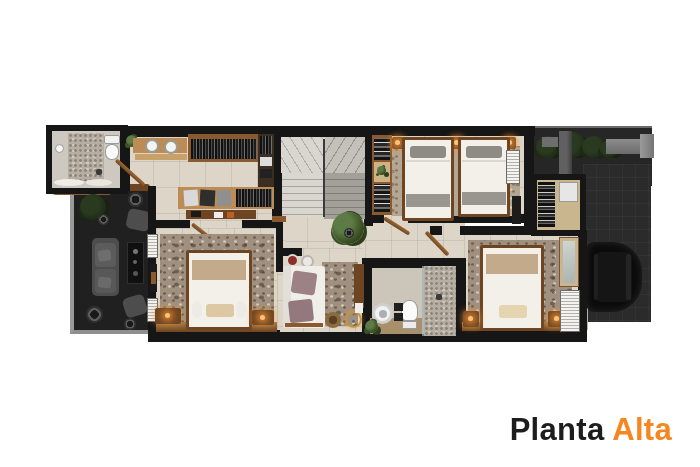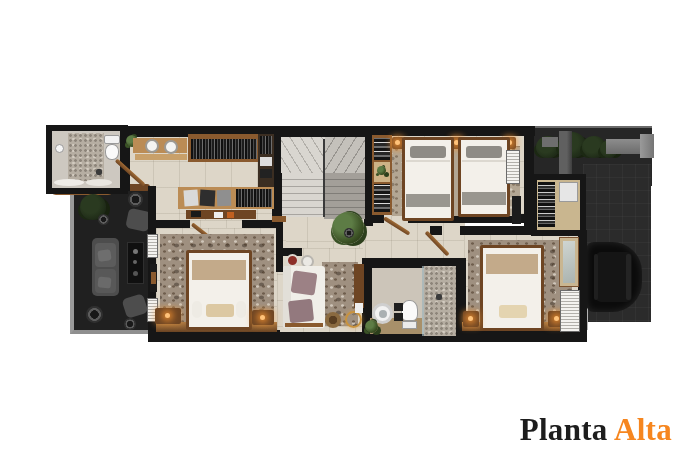--- a/index.html
+++ b/index.html
@@ -4,7 +4,7 @@
 <style>
   html,body{margin:0;padding:0;background:#fff;}
   .canvas{position:relative;width:700px;height:467px;background:var(--canvas,#fff);overflow:hidden;
-          font-family:Liberation Serif, serif;}
+          font-family:Liberation Sans, sans-serif;}
   .a{position:absolute;box-sizing:border-box;}
   .wall{background:var(--wall);}
   .floor{background-color:var(--floor);

